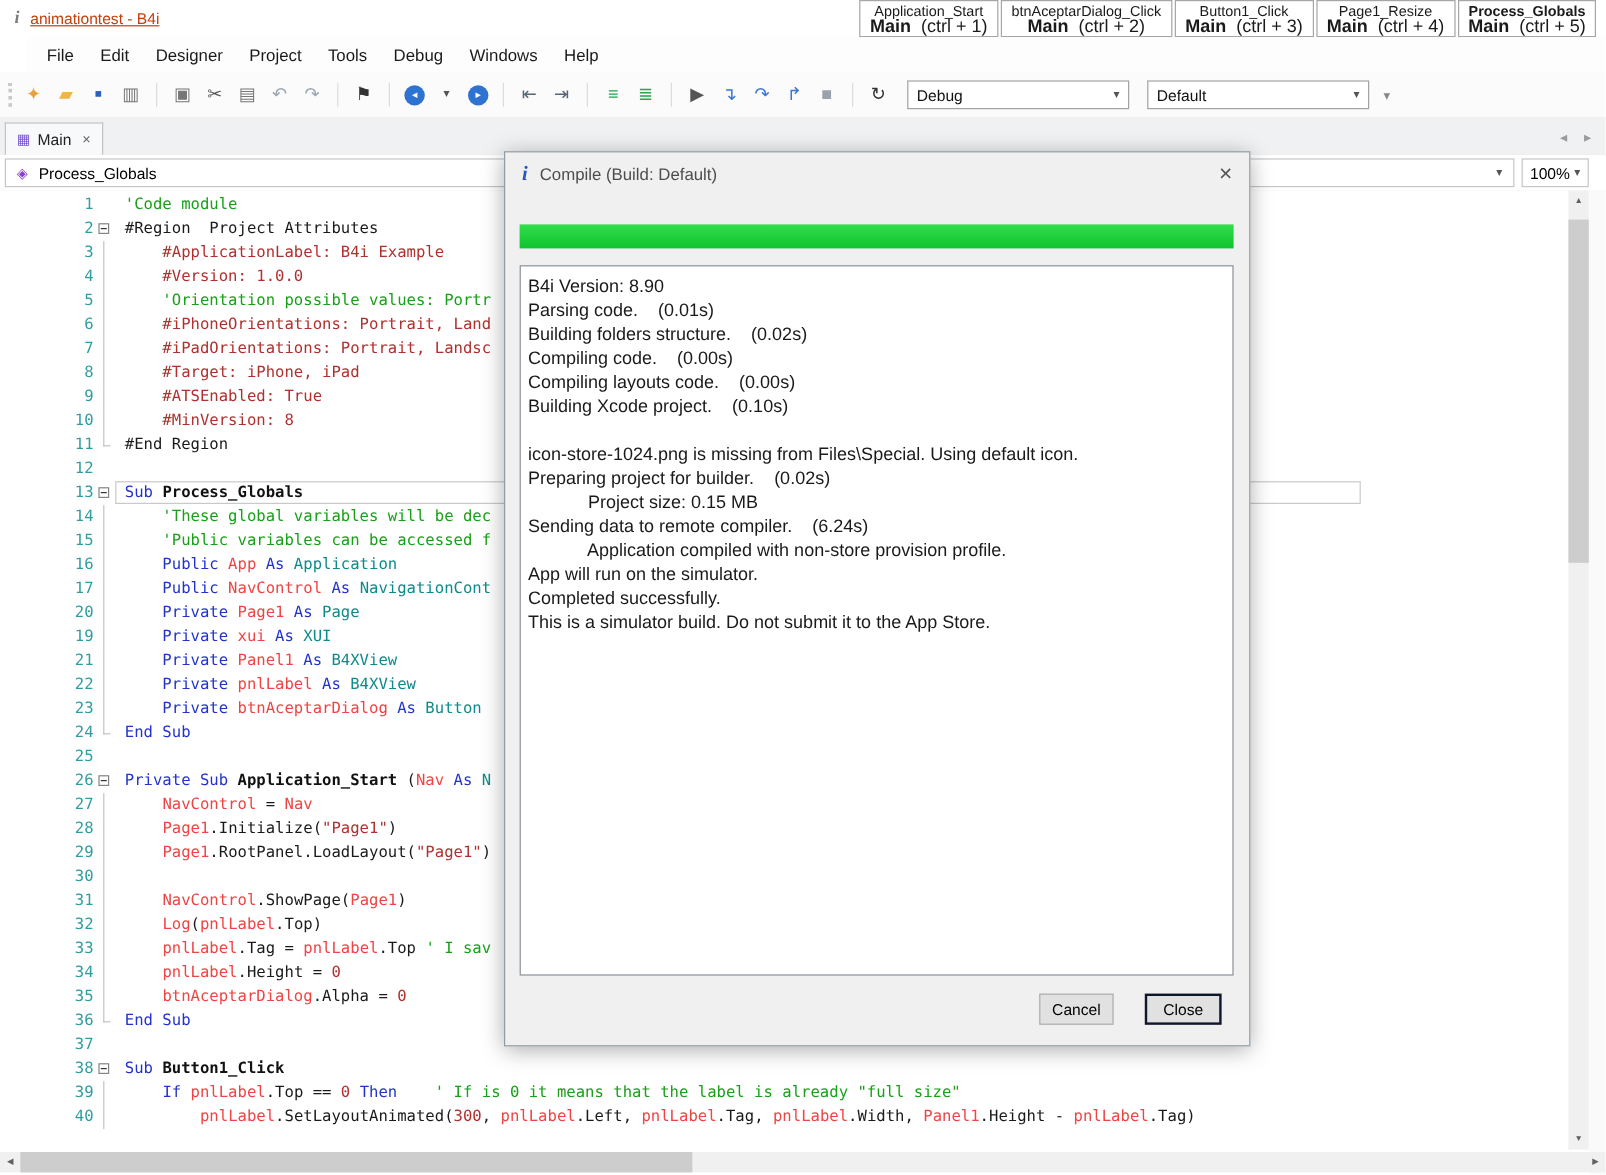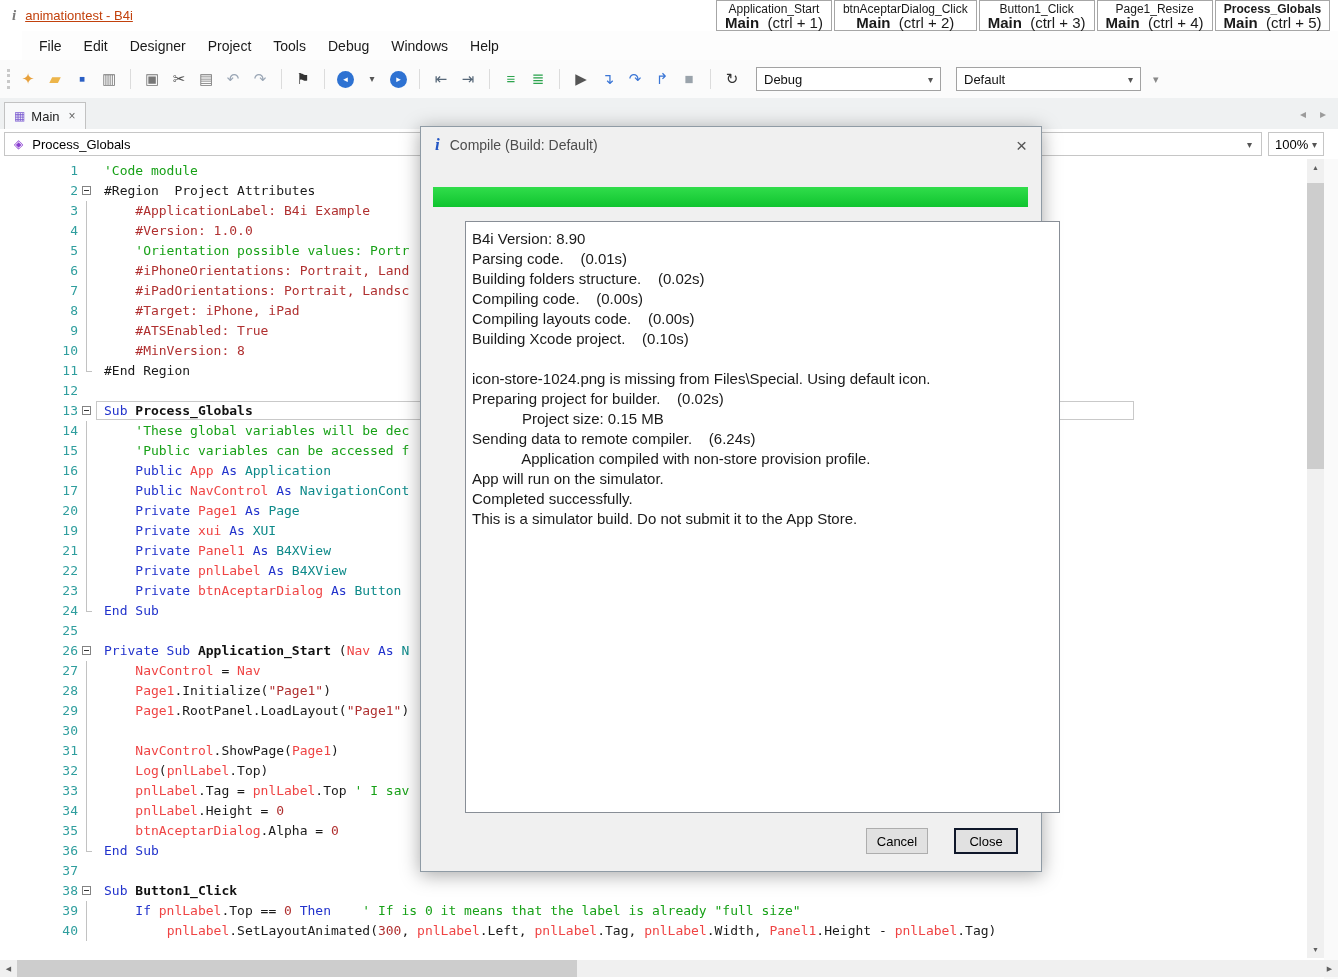--- a/index.html
+++ b/index.html
@@ -88,7 +88,7 @@
   .dlg-close{margin-left:auto;color:#555;font-size:19px;line-height:19px;}
   .dlg-progress{position:absolute;left:12px;top:60px;width:595px;height:20px;background:#e6e6e6;}
   .dlg-progress .fill{width:100%;height:100%;background:linear-gradient(#31dd4b,#0fc42f);}
-  .dlg-log{position:absolute;left:12px;top:94px;width:595px;height:592px;background:#fff;border:1px solid #888e96;overflow:hidden;padding:7px 6px;box-sizing:border-box;margin-left:32px;}
+  .dlg-log{position:absolute;left:12px;top:94px;width:595px;height:592px;background:#fff;border:1px solid #888e96;overflow:hidden;padding:7px 6px;box-sizing:border-box;}
   .log-line{font-size:15px;line-height:20px;color:#1a1a1a;white-space:pre;}
   .dlg-buttons{position:absolute;right:23px;top:701px;display:flex;gap:26px;}
   .btn{width:62px;height:26px;background:#e1e1e1;border:1px solid #adadad;font-size:13px;color:#000;font-family:"Liberation Sans",sans-serif;box-sizing:border-box;padding:0;}

